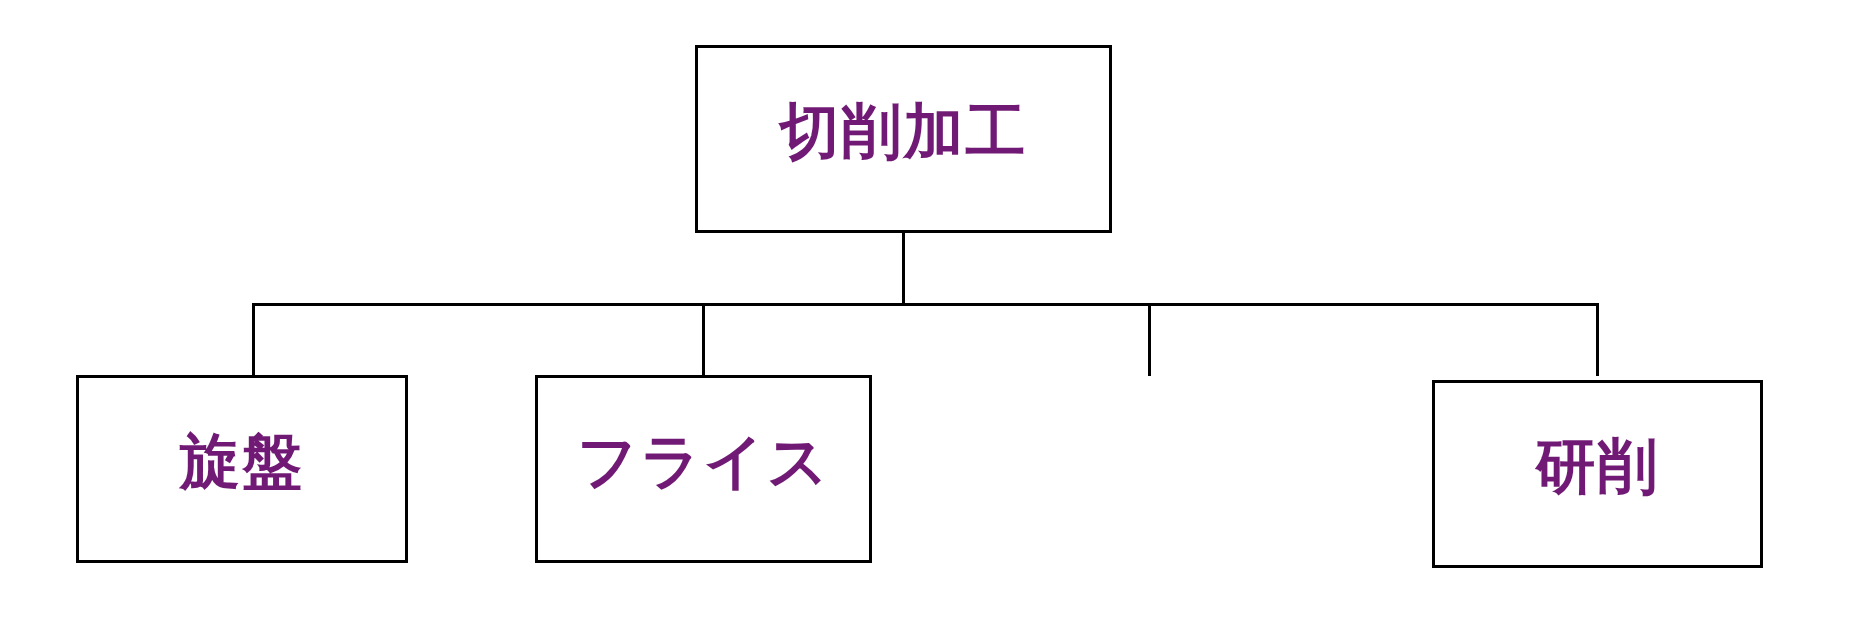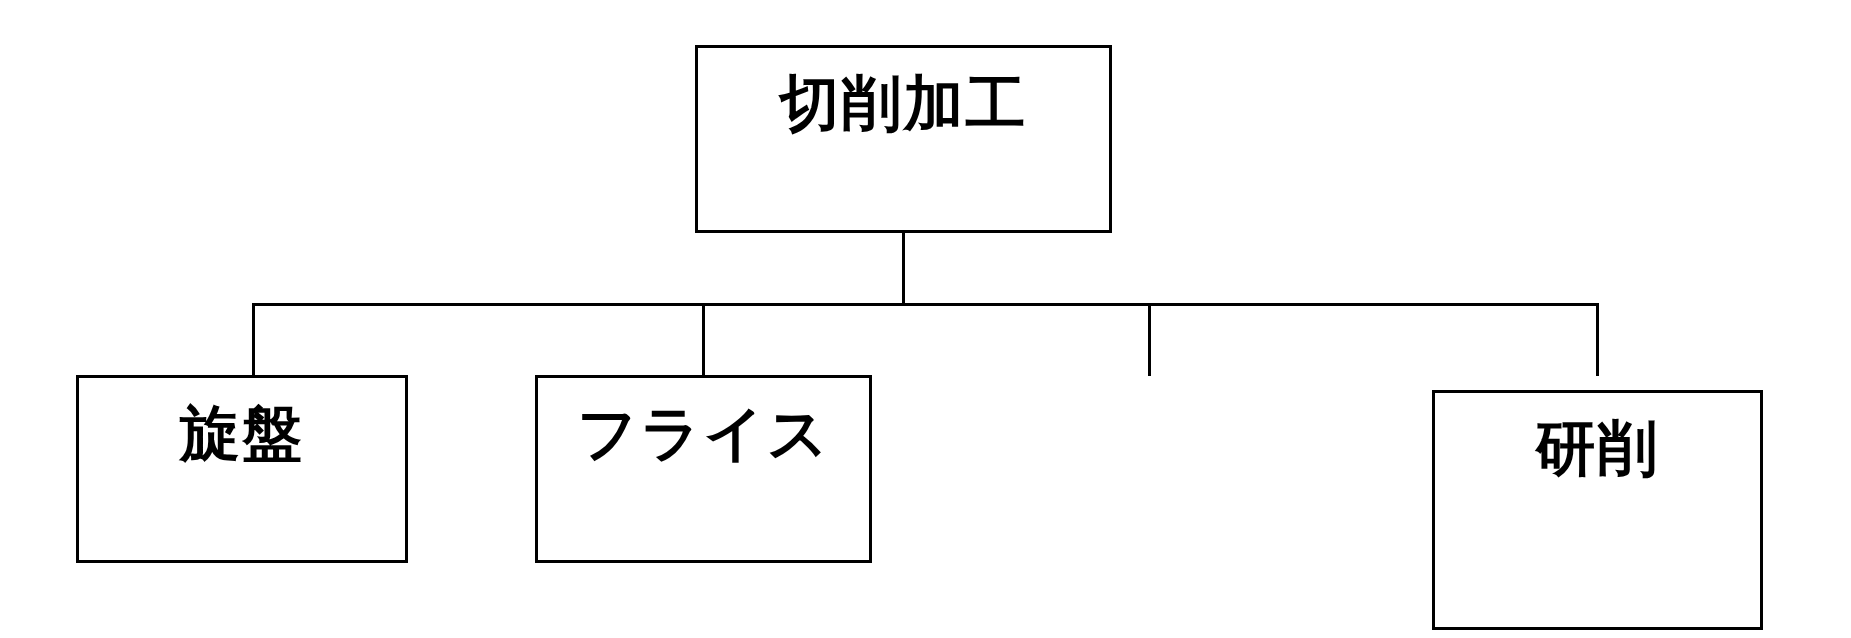--- a/index.html
+++ b/index.html
@@ -23,11 +23,11 @@
     display: flex;
     justify-content: center;
     align-items: flex-start;
-    padding-top: 16px;
+    padding-top: 44px;
     font-size: 60px;
     font-weight: 700;
     letter-spacing: 2px;
-    color: #000000;
+    color: #701a75;
     white-space: nowrap;
   }
   .node-root { left: 695px; top: 45px;  width: 417px; height: 188px; }

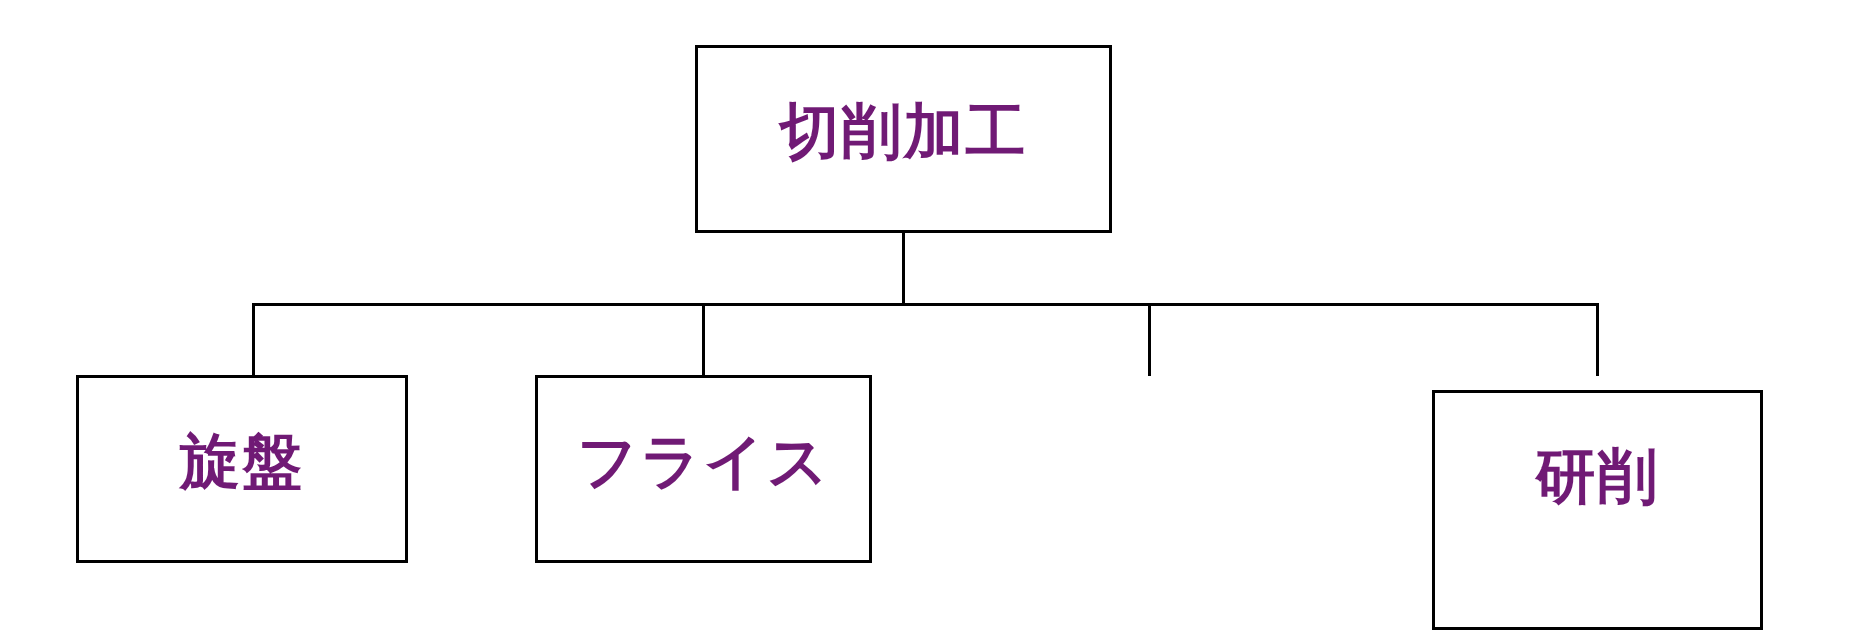--- a/index.html
+++ b/index.html
@@ -34,7 +34,7 @@
   .node-c0   { left: 76px;   top: 375px; width: 332px; height: 188px; }
   .node-c1   { left: 535px;  top: 375px; width: 337px; height: 188px; }
   .node-c2   { left: 982px;  top: 375px; width: 335px; height: 188px; }
-  .node-c3   { left: 1432px; top: 390px; width: 331px; height: 240px; }
+  .node-c3   { left: 1432px; top: 380px; width: 331px; height: 188px; }
 
   .line {
     position: absolute;

